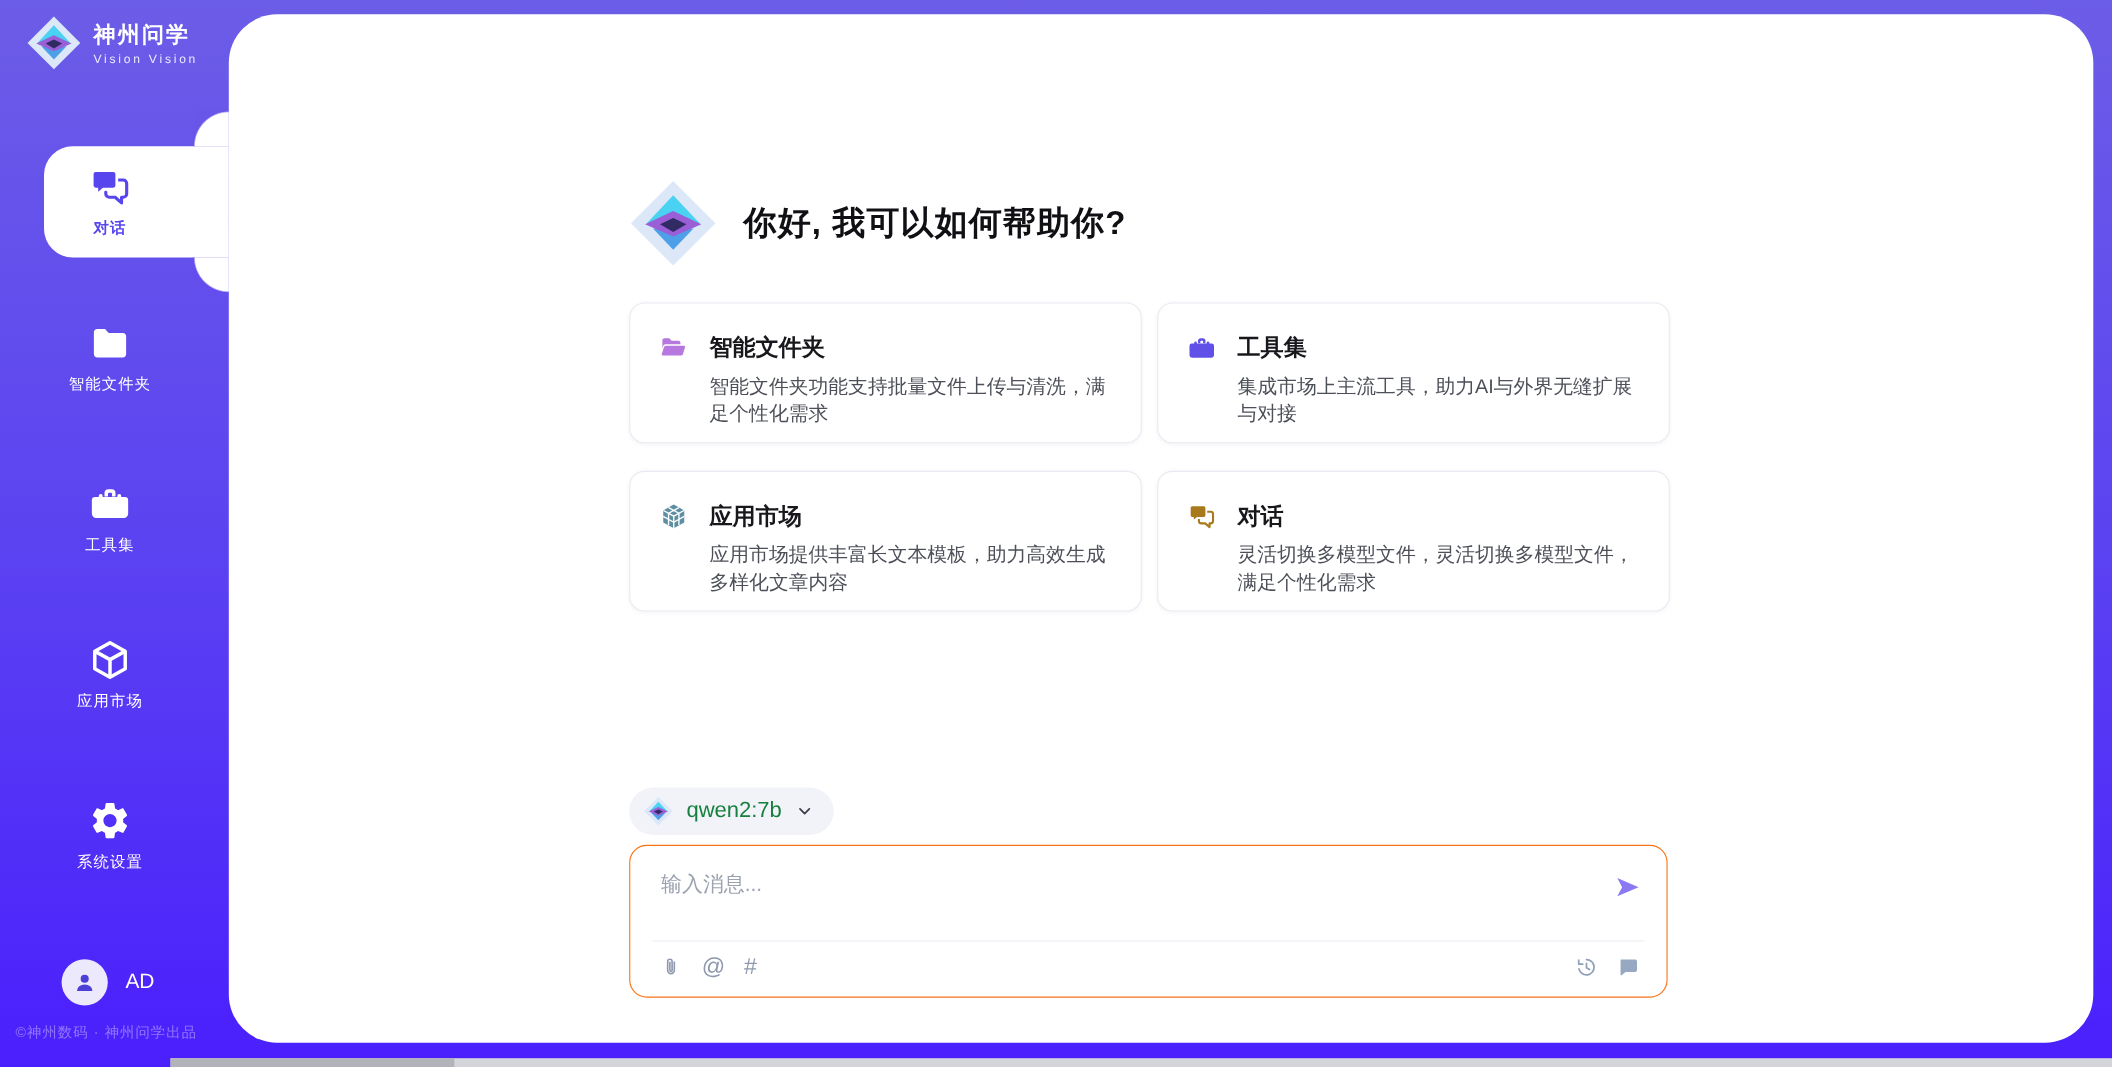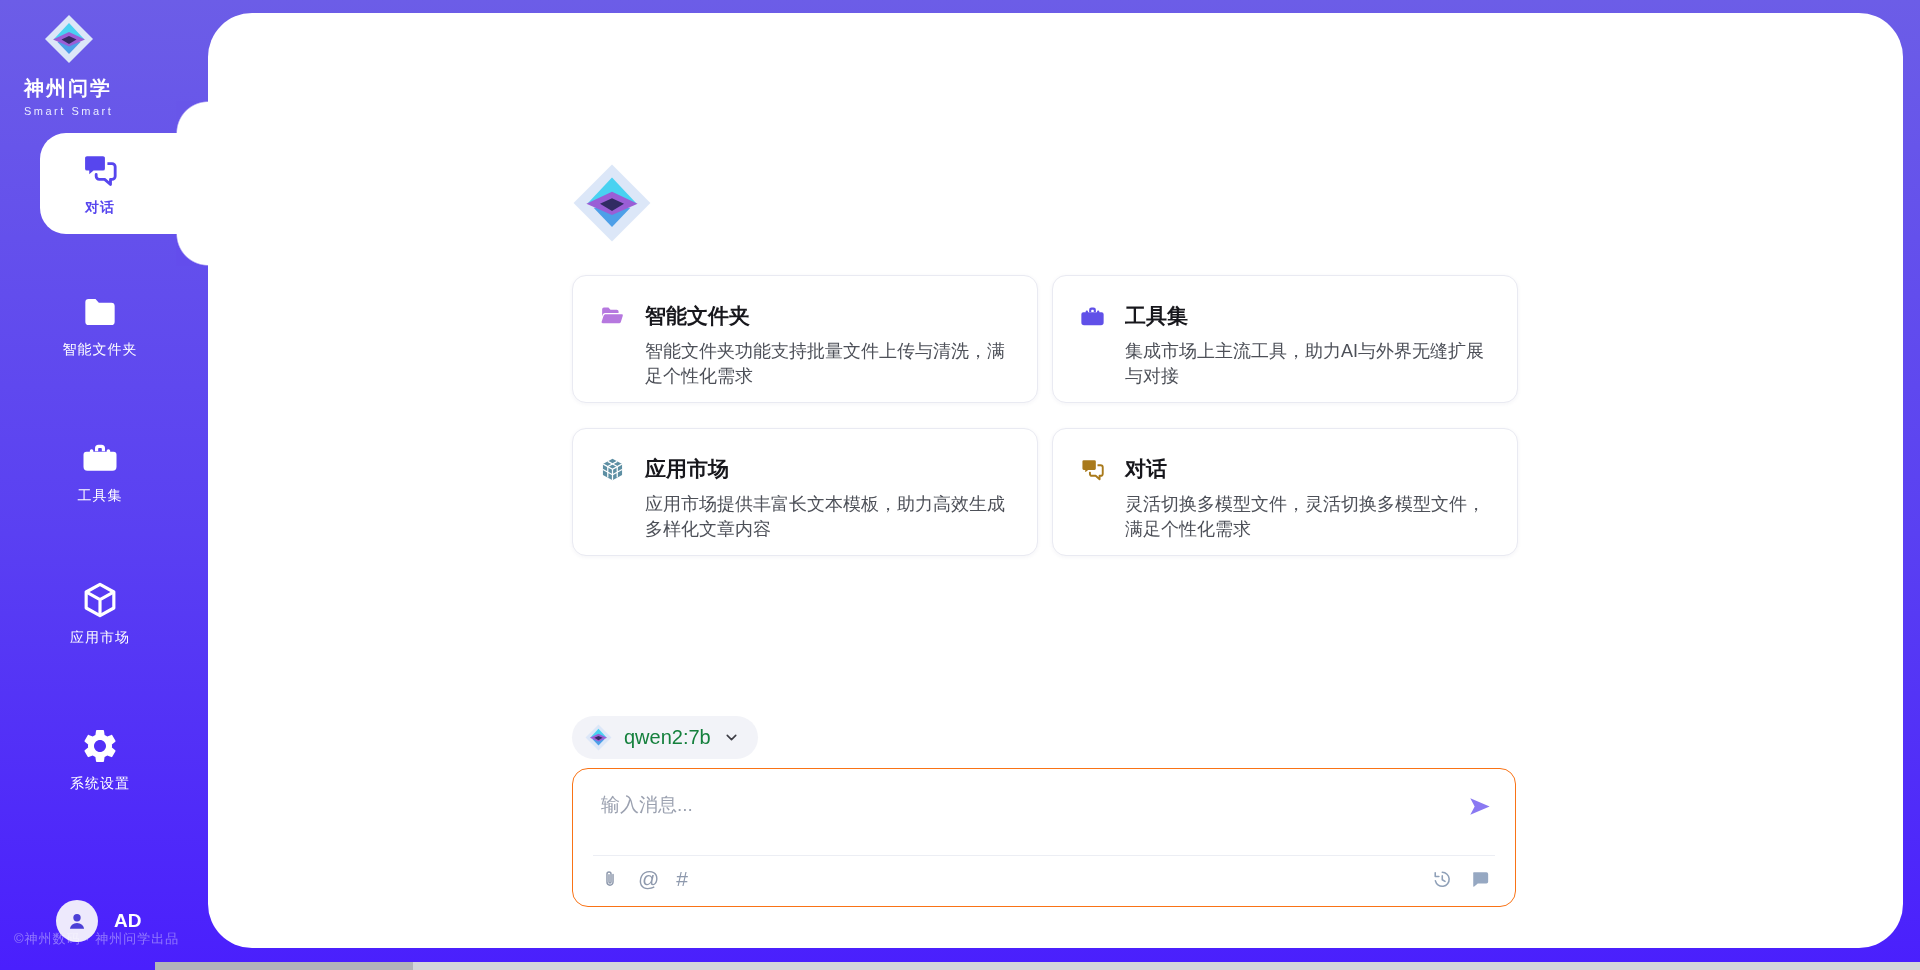--- a/index.html
+++ b/index.html
@@ -11,7 +11,7 @@
   }
   
   .sidebar { position:absolute; left:0; top:0; width:208px; height:970px; }
-  .brand { position:absolute; left:24px; top:14px; display:flex; align-items:center; gap:11px;flex-direction:column; }
+  .brand { position:absolute; left:24px; top:14px; display:flex; align-items:center; gap:11px; }
   .brand svg { width:50px; height:50px; }
   .brand-name { font-size:20px; font-weight:700; color:#fff; letter-spacing:2px; }
   .brand-sub { font-size:11px; color:#E9ECFF; letter-spacing:2.5px; margin-top:3px; }

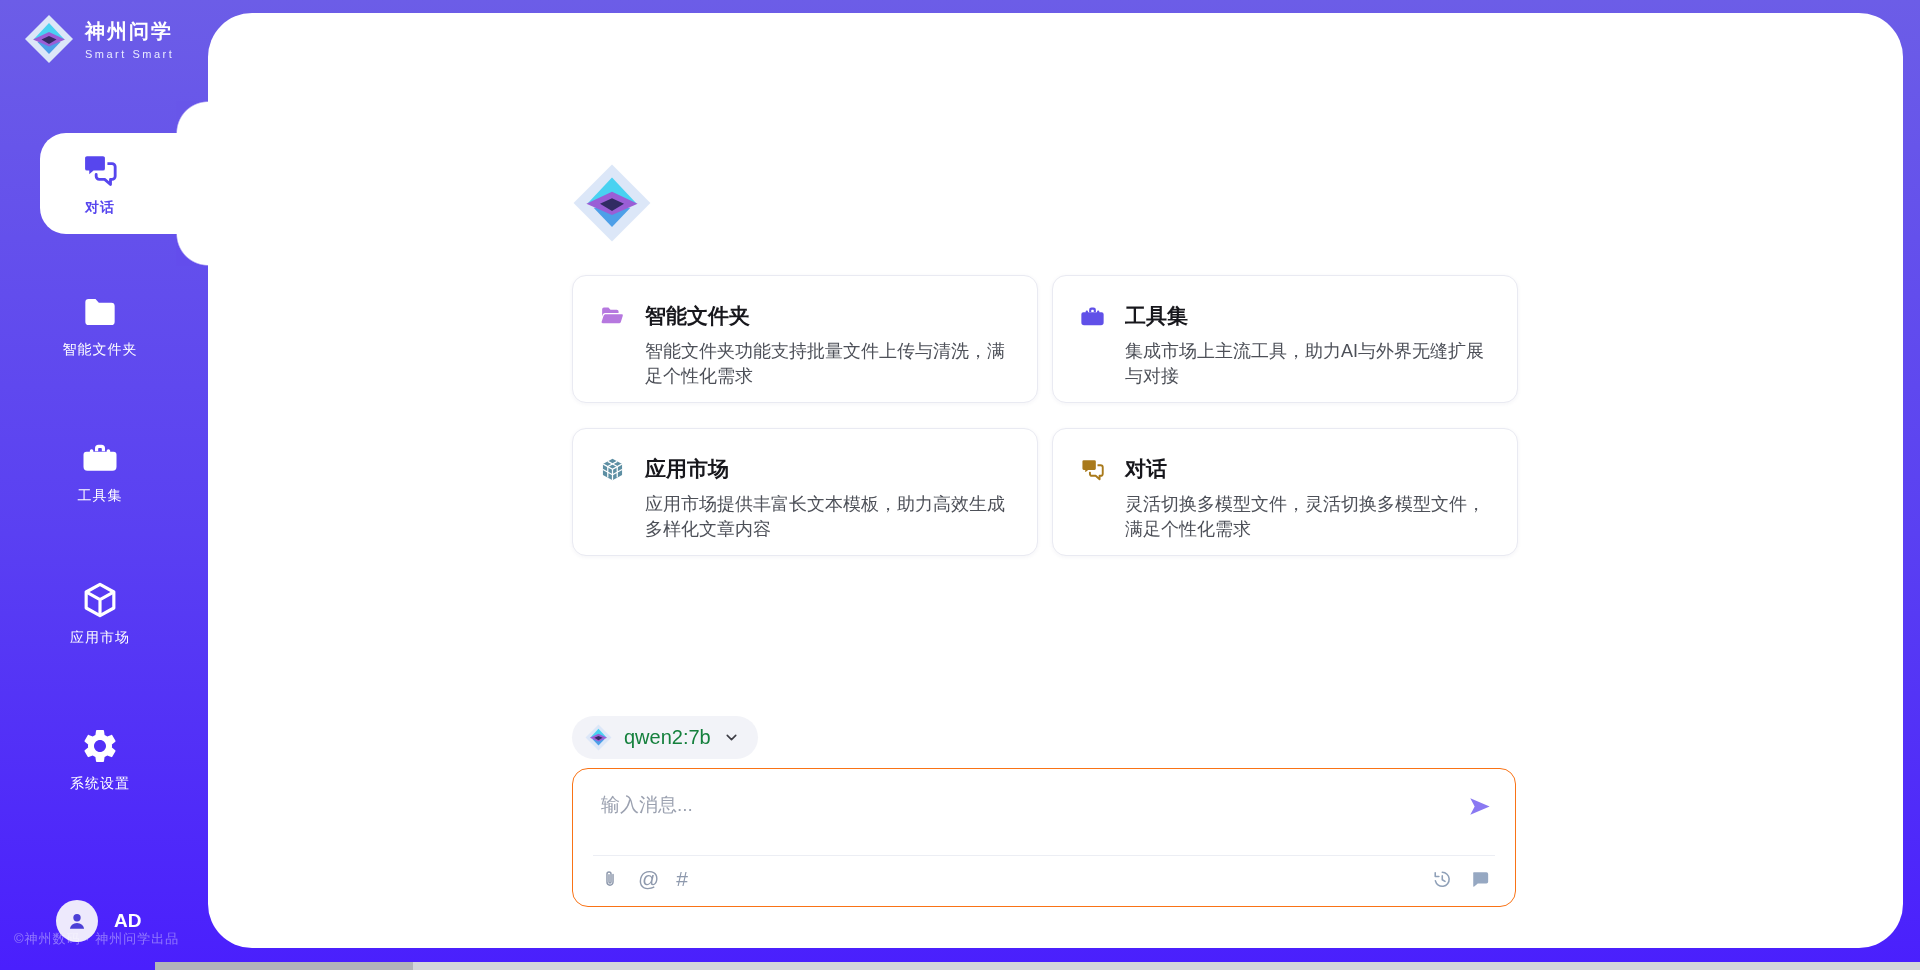--- a/index.html
+++ b/index.html
@@ -102,7 +102,7 @@
     </svg>
     <div>
       <div class="brand-name">神州问学</div>
-      <div class="brand-sub">Smart Smart</div>
+      <div class="brand-sub">Vision Vision</div>
     </div>
   </div>
 

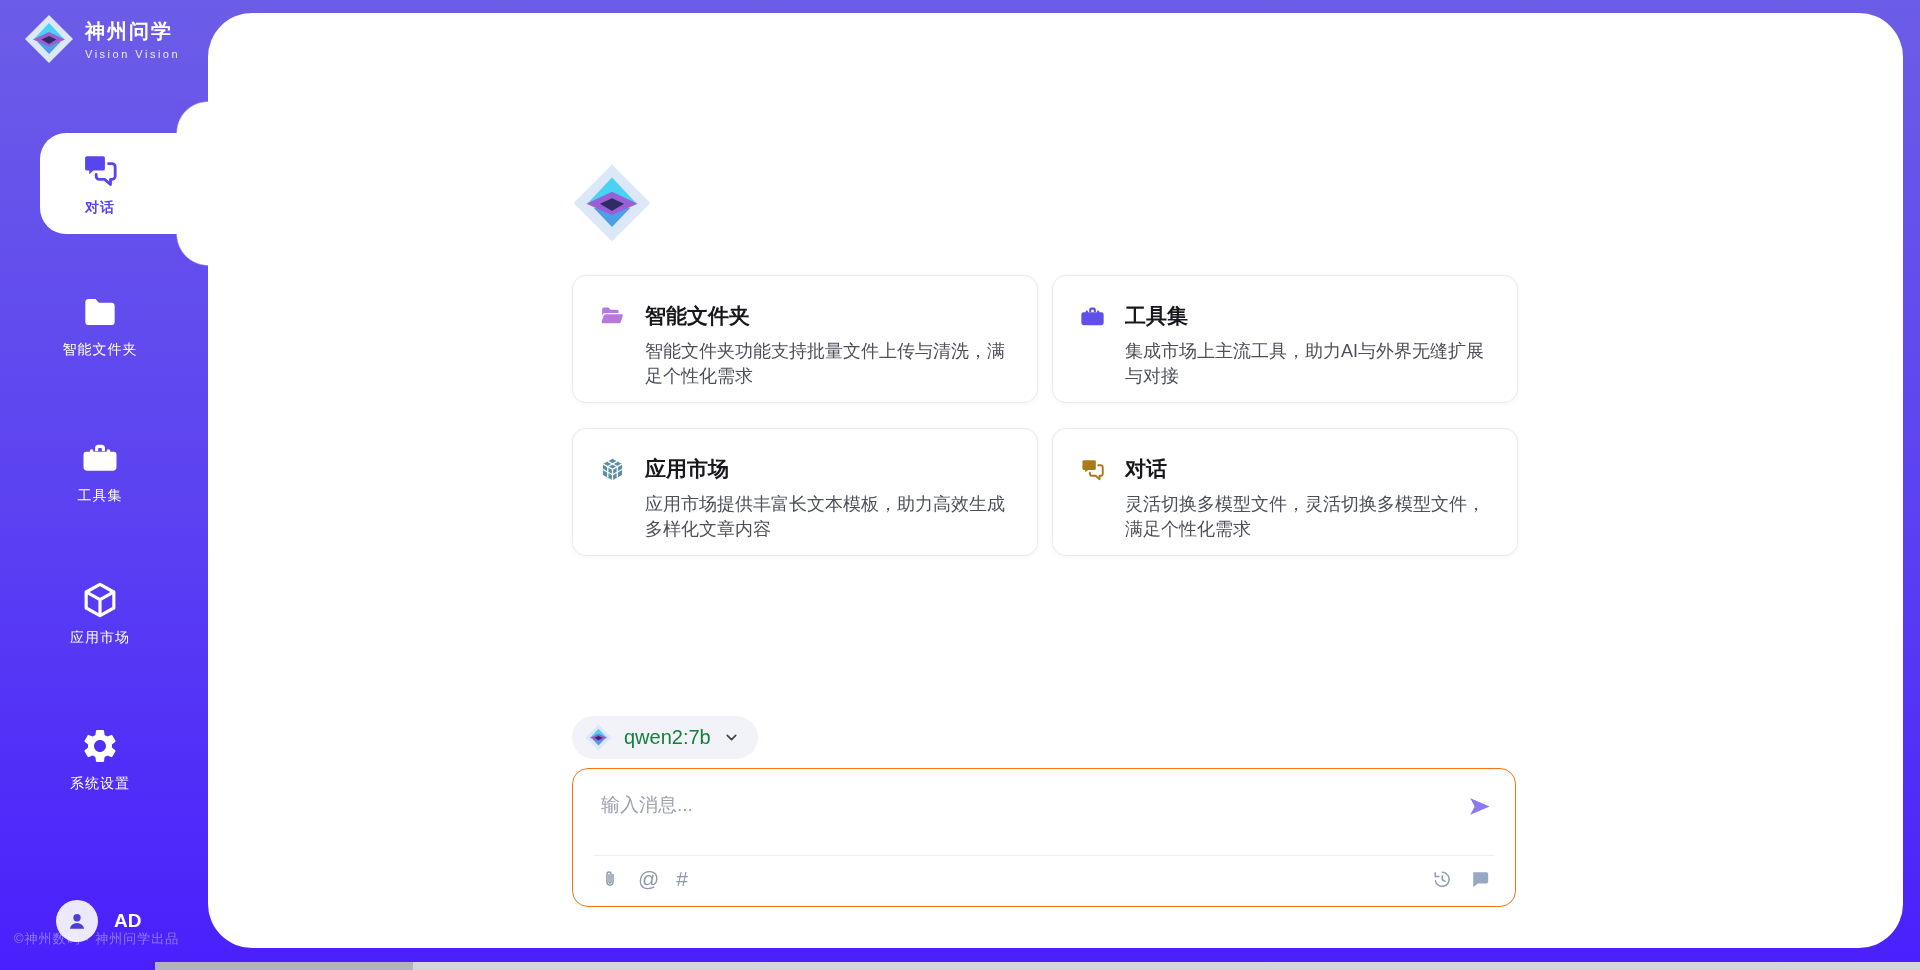--- a/index.html
+++ b/index.html
@@ -175,6 +175,7 @@
       <polygon points="18,51 50,36 82,51 50,65" fill="#9A5ED6"></polygon>
       <polygon points="35,51 50,44 65,51 50,60" fill="#312B63"></polygon>
     </svg>
+    <div class="greeting">你好, 我可以如何帮助你?</div>
   </div>
 
   <div class="cards">

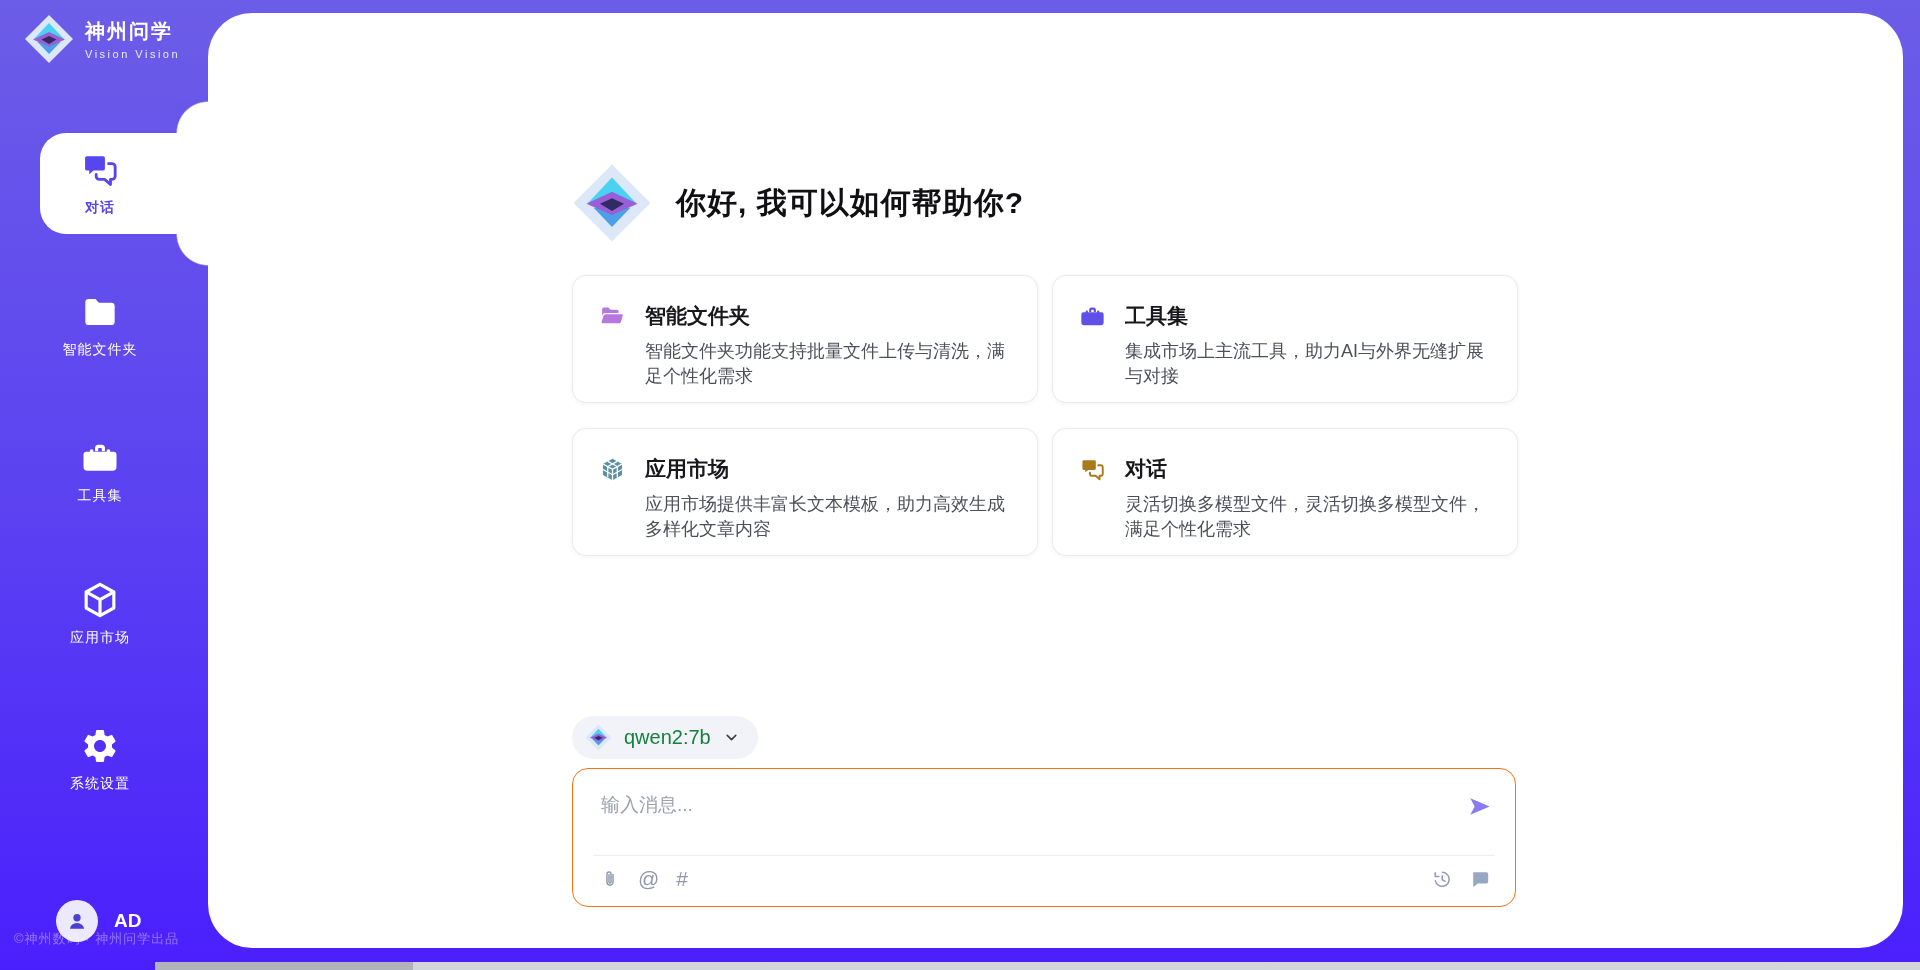--- a/index.html
+++ b/index.html
@@ -33,7 +33,7 @@
   .ni-cube   { top:580px; }
   .ni-gear   { top:726px; }
 
-  .user { position:absolute; left:56px; top:900px; display:flex; align-items:center; gap:16px; cursor:pointer;font-weight:bold; }
+  .user { position:absolute; left:56px; top:872px; display:flex; align-items:center; gap:16px; cursor:pointer; }
   .avatar { width:42px; height:42px; border-radius:50%; background:#EDE9FC; display:flex;
     align-items:center; justify-content:center; }
   .avatar svg { width:26px; height:26px; }

